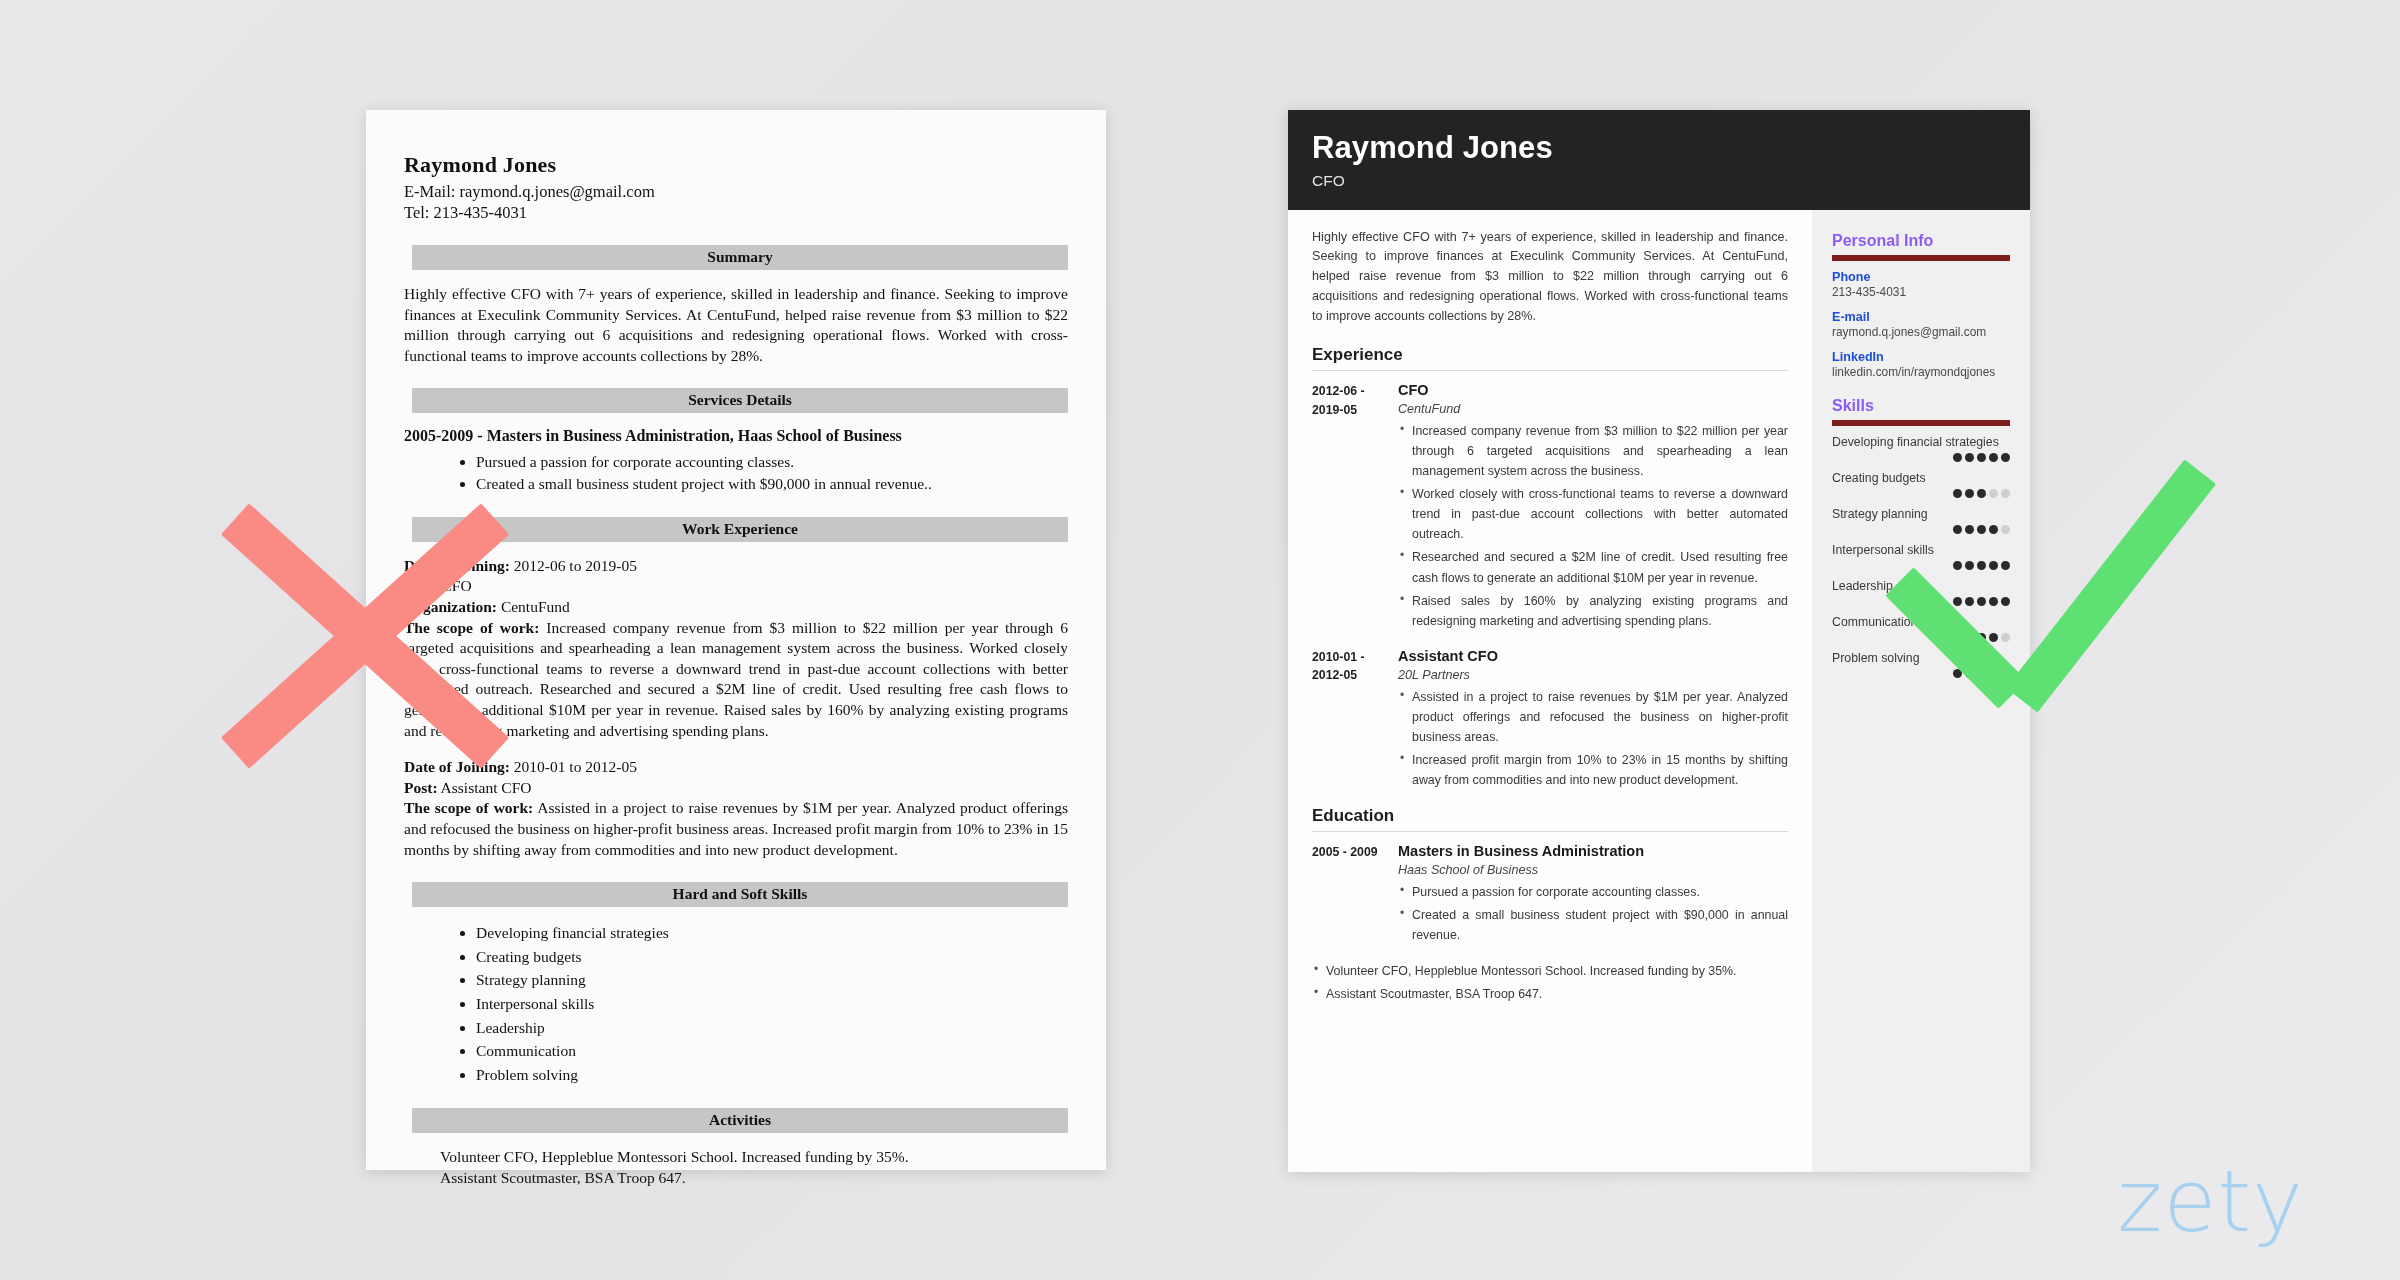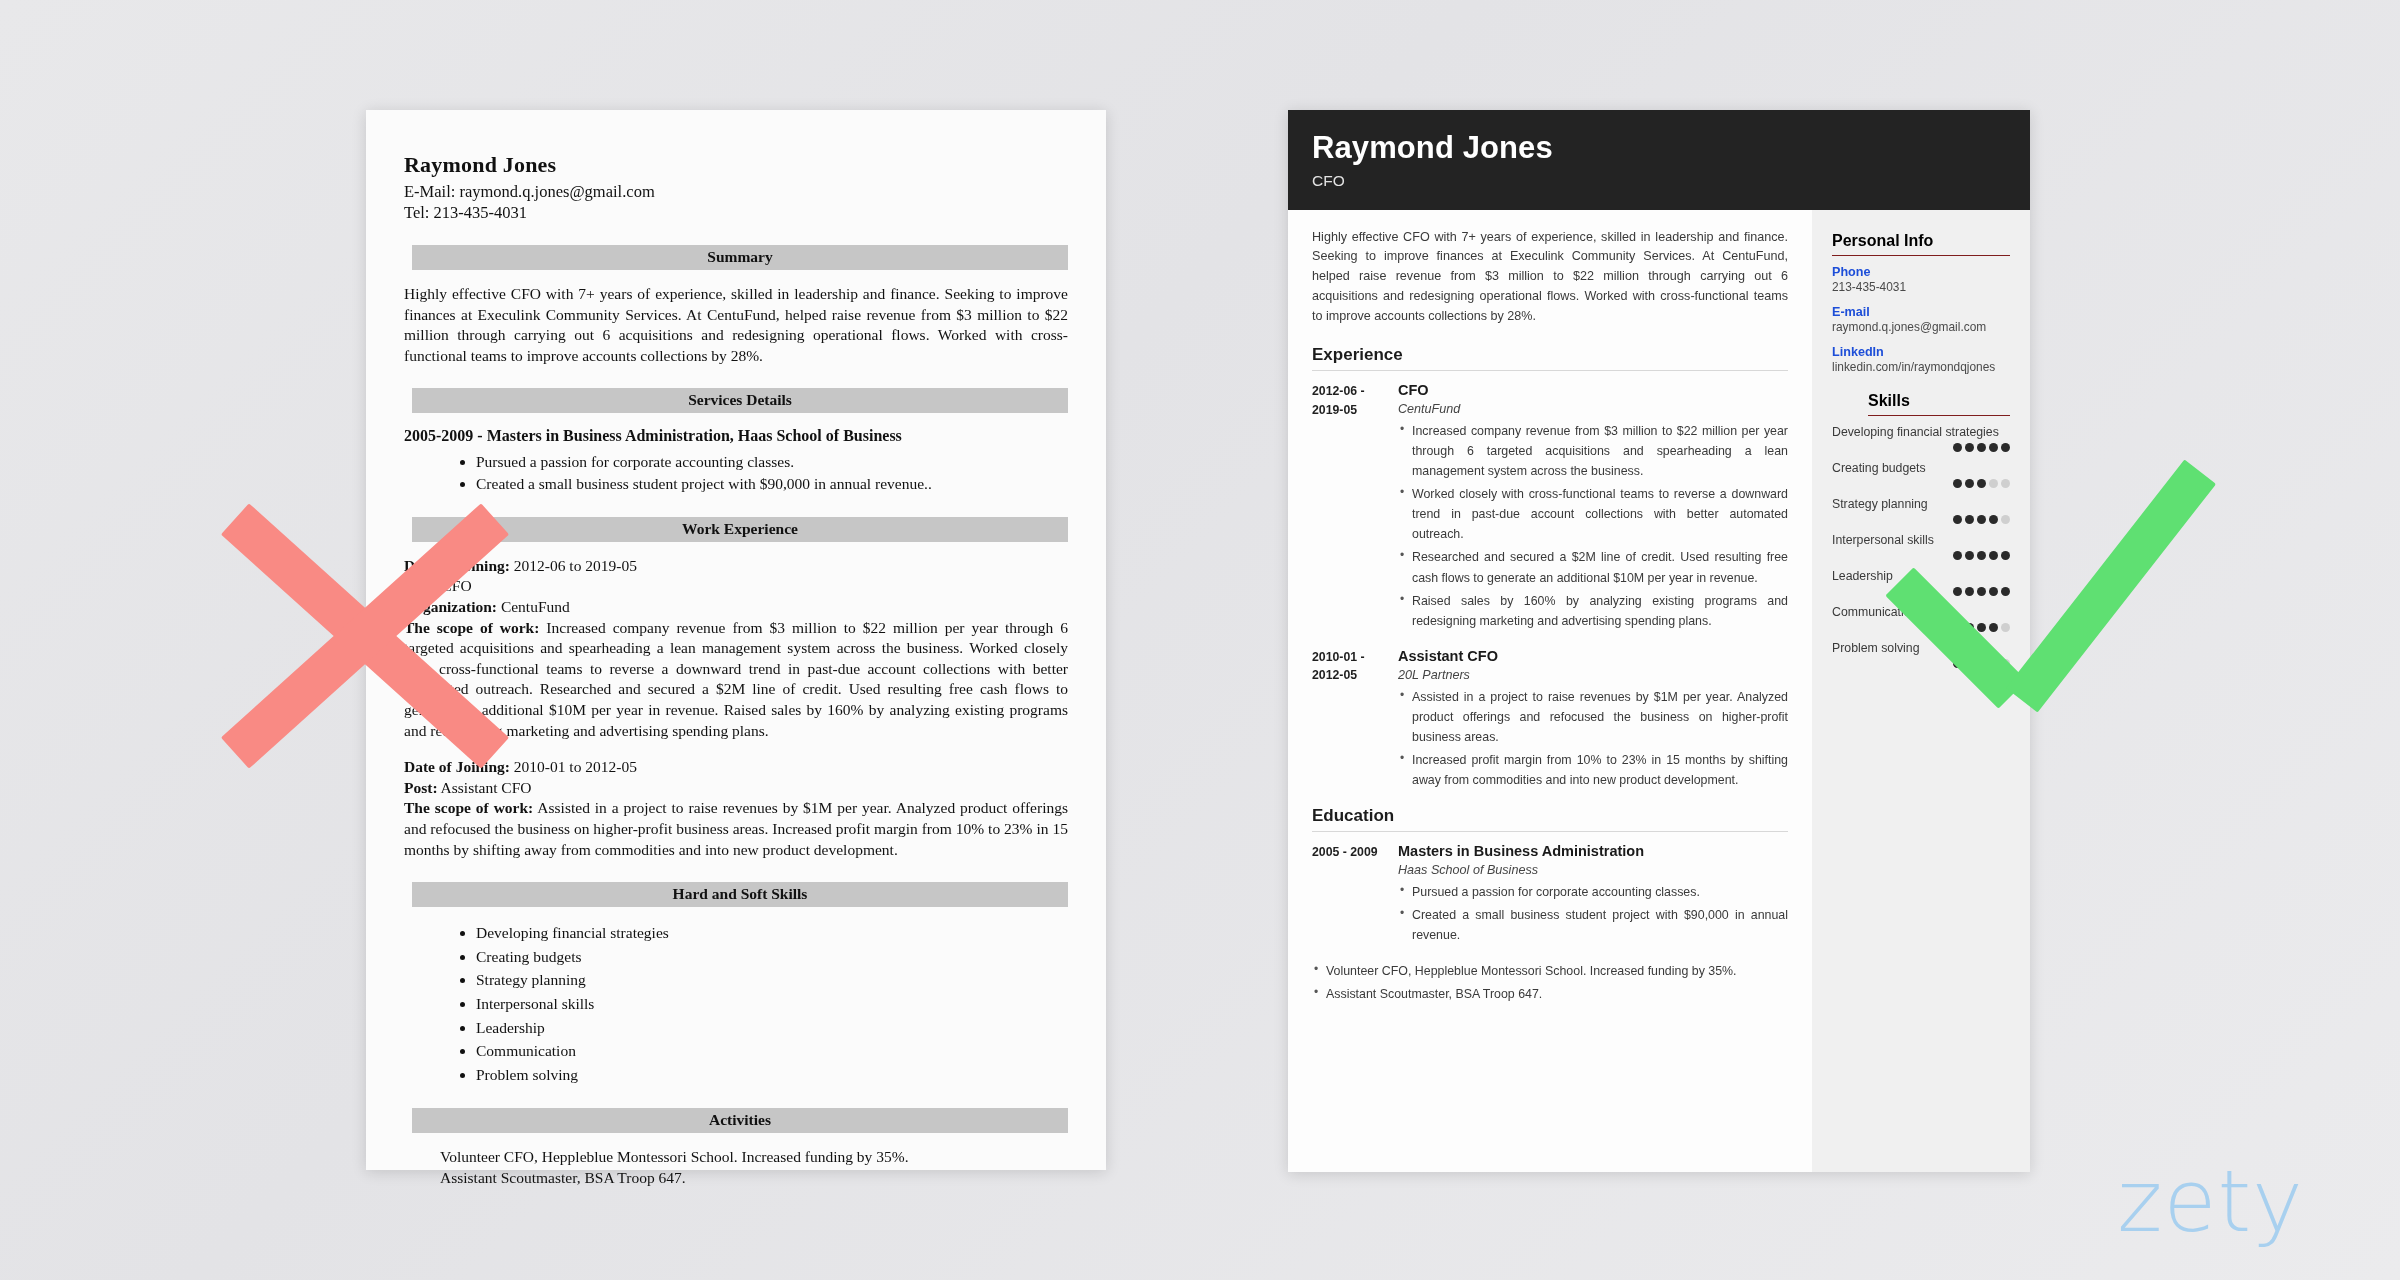--- a/index.html
+++ b/index.html
@@ -192,9 +192,9 @@
   .r-side h3 {
     font-size: 16px;
     font-weight: bold;
-    color: #000000;
+    color: #8b5cf6;
     padding-bottom: 5px;
-    border-bottom: 1px solid #7f1d1d;
+    border-bottom: 6px solid #7f1d1d;
     margin-bottom: 9px;
   }
   .r-side h3.sk { margin-top: 18px; margin-left: 36px; }

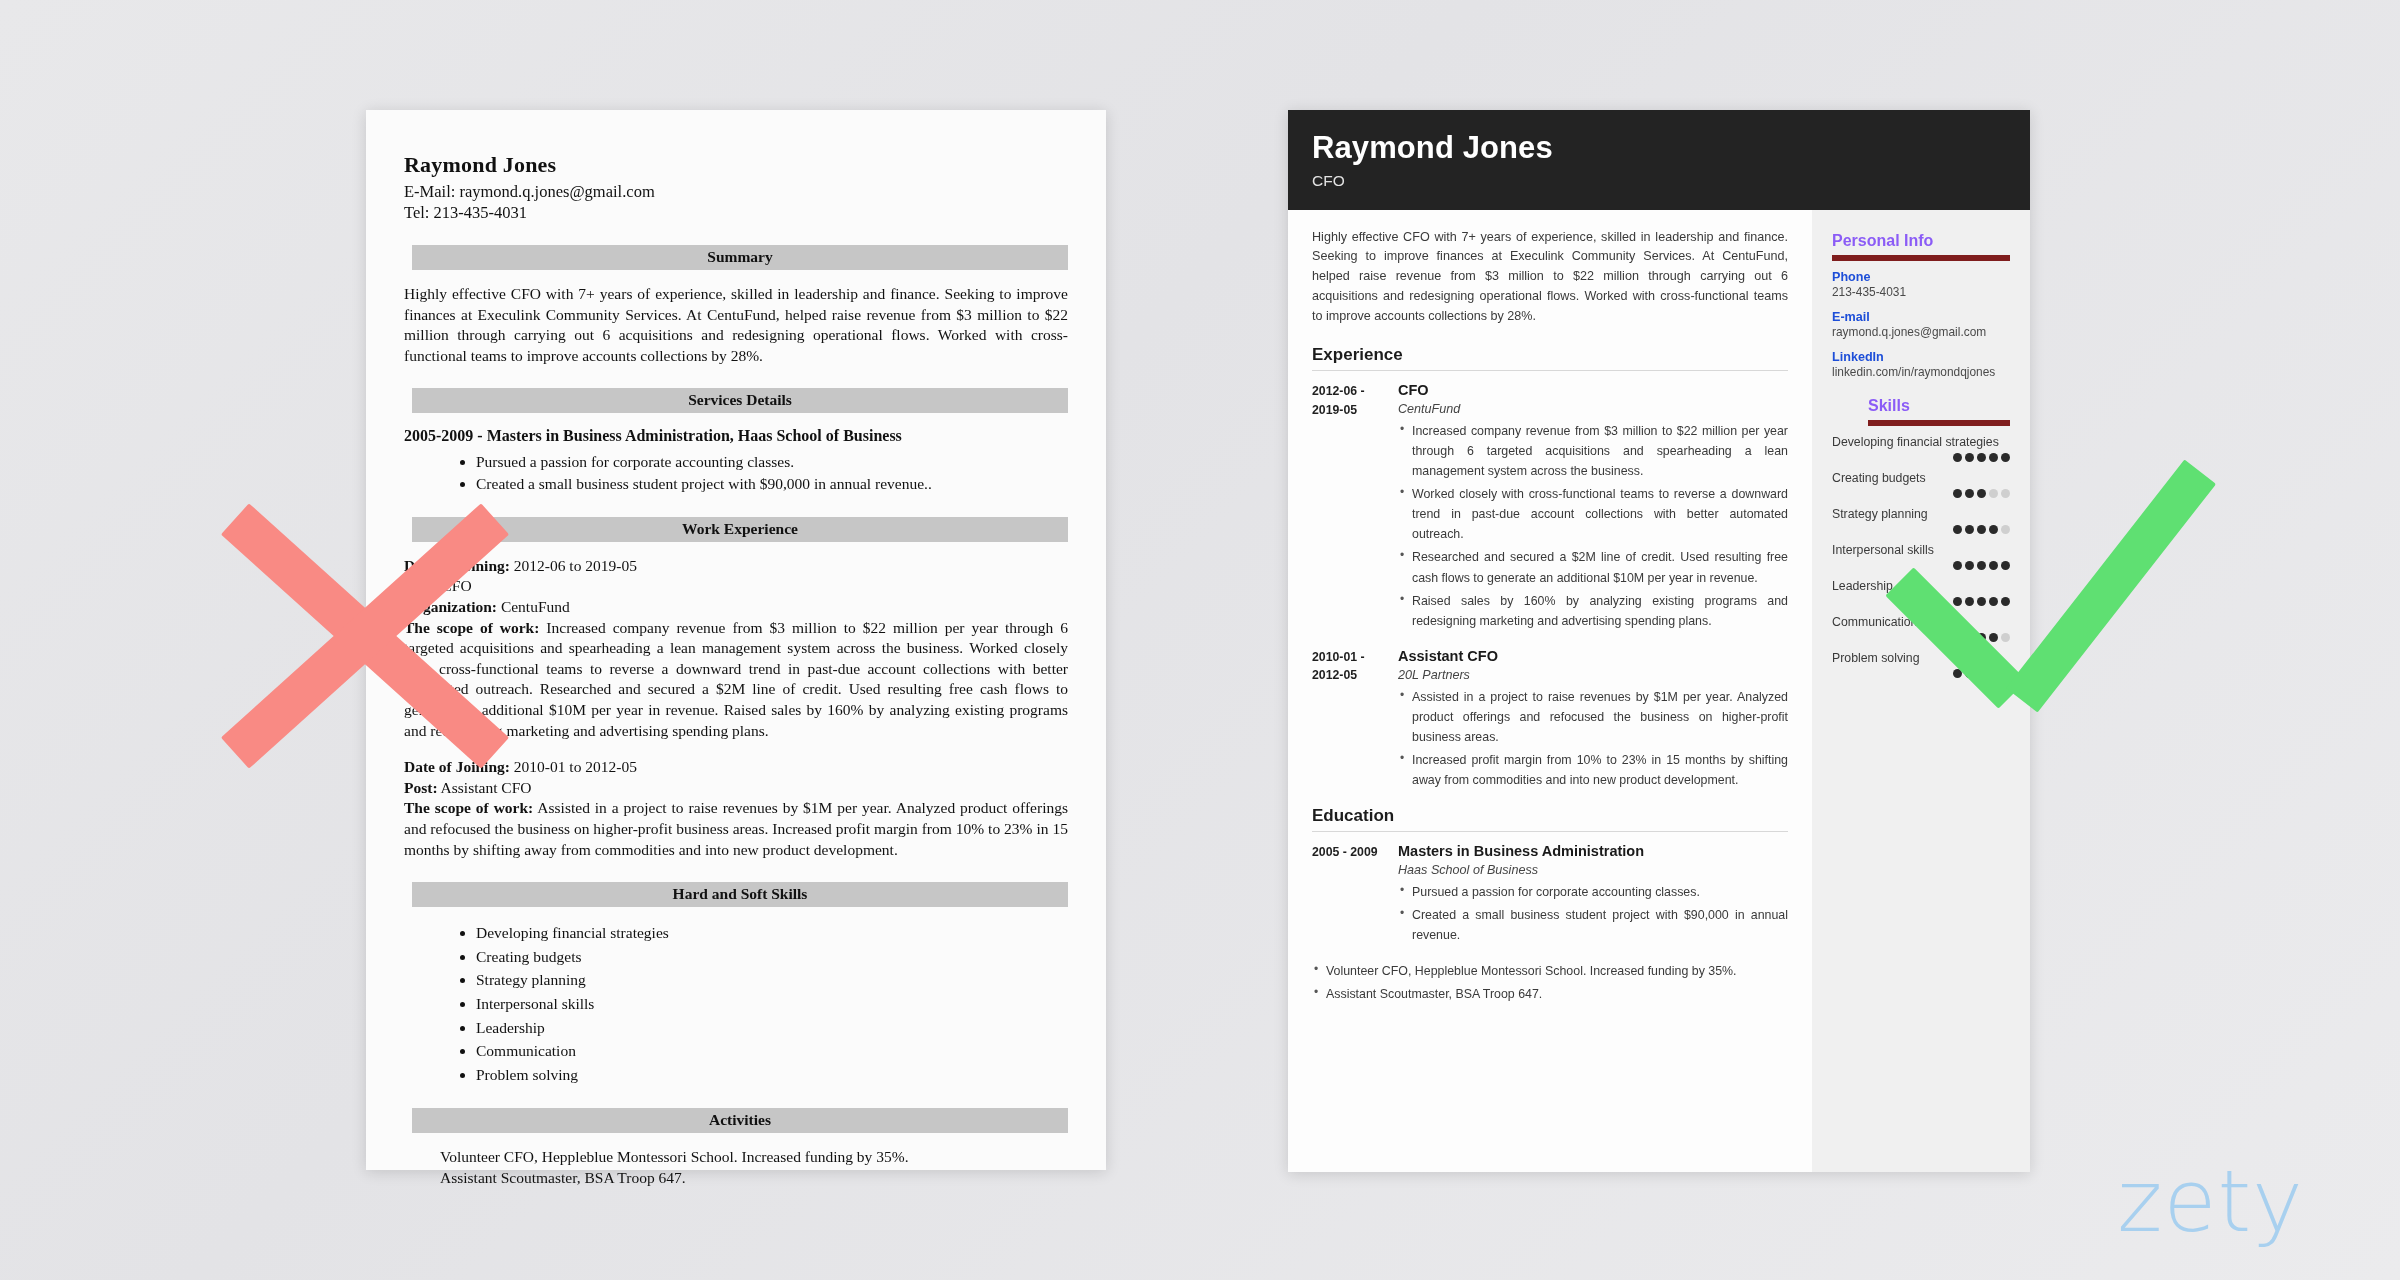--- a/index.html
+++ b/index.html
@@ -197,7 +197,7 @@
     border-bottom: 6px solid #7f1d1d;
     margin-bottom: 9px;
   }
-  .r-side h3.sk { margin-top: 18px; margin-left: 36px; }
+  .r-side h3.sk { margin-top: 18px; }
   .pi-label {
     font-size: 12.6px;
     font-weight: bold;

